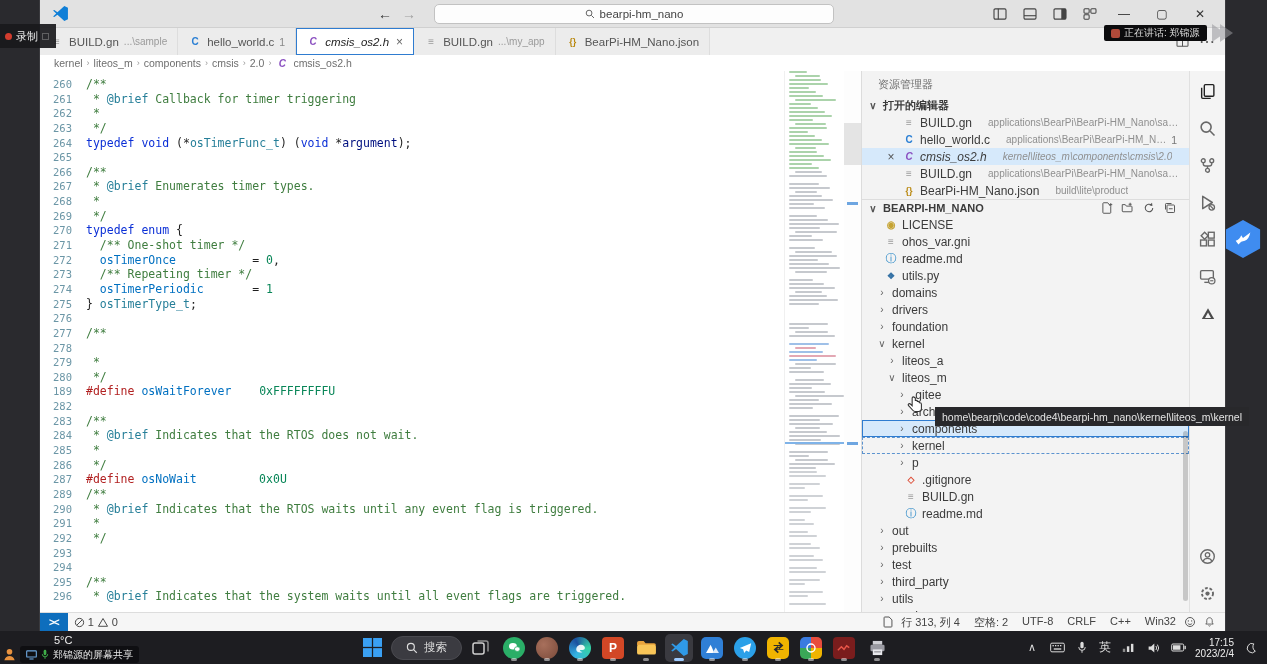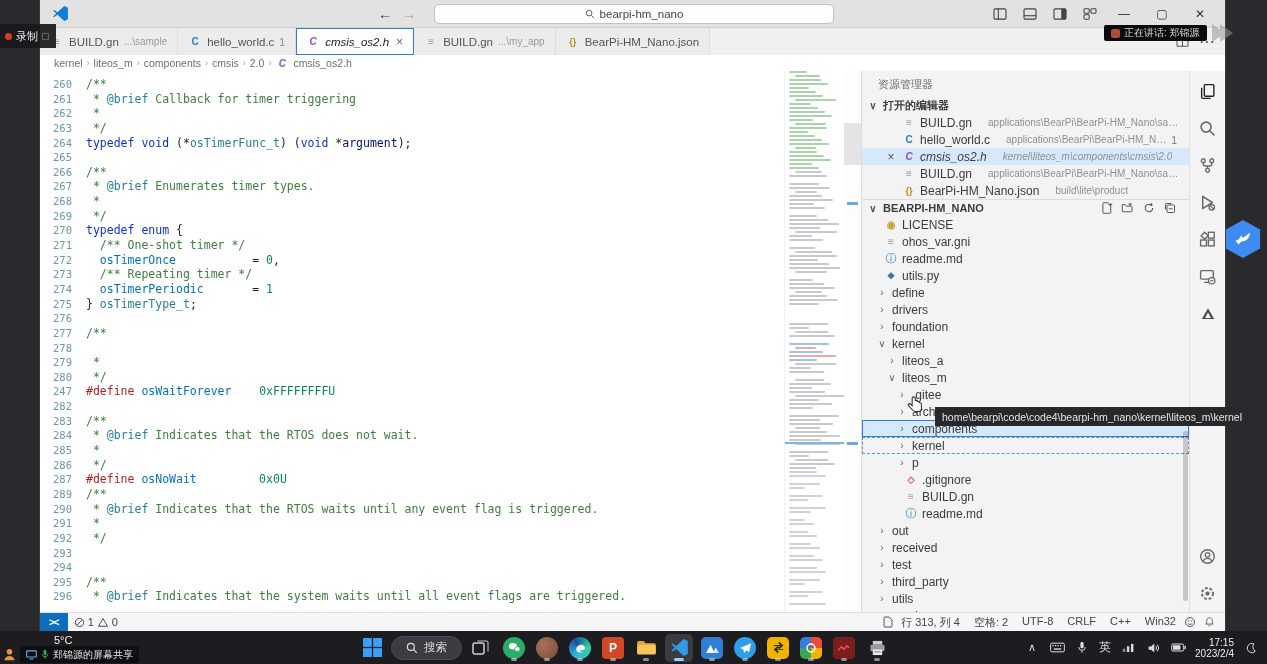--- a/index.html
+++ b/index.html
@@ -502,7 +502,7 @@
             </div>
             <div class="row" style="padding-left: 14px;">
               <span class="chev">›</span>
-              <span>define</span>
+              <span>domains</span>
             </div>
             <div class="row" style="padding-left: 14px;">
               <span class="chev">›</span>

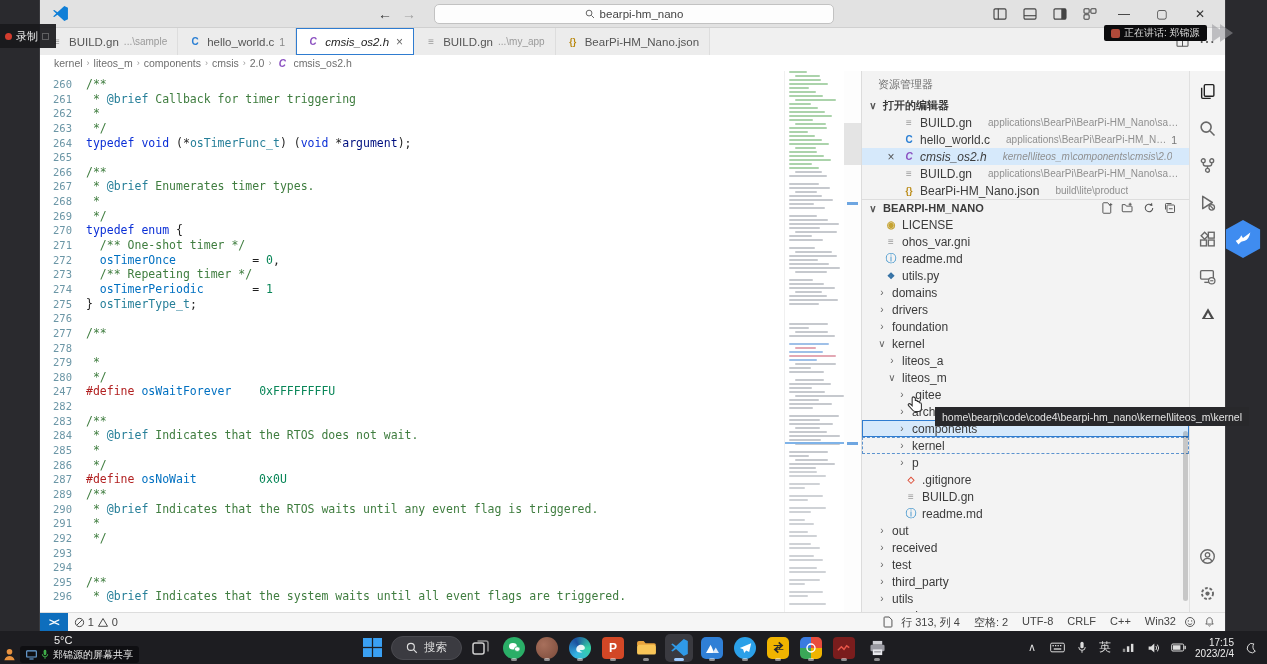--- a/index.html
+++ b/index.html
@@ -270,7 +270,7 @@
             <div class="cl"><span class="ln">278</span></div>
             <div class="cl"><span class="ln">279</span><span><span class="tk-c"> *</span></span></div>
             <div class="cl"><span class="ln">280</span><span><span class="tk-c"> */</span></span></div>
-            <div class="cl"><span class="ln">247</span><span><span class="tk-m">#define</span><span class="tk-p"> </span><span class="tk-i">osWaitForever</span><span class="tk-p">    </span><span class="tk-n">0xFFFFFFFFU</span></span></div>
+            <div class="cl"><span class="ln">189</span><span><span class="tk-m">#define</span><span class="tk-p"> </span><span class="tk-i">osWaitForever</span><span class="tk-p">    </span><span class="tk-n">0xFFFFFFFFU</span></span></div>
             <div class="cl"><span class="ln">282</span><span></span></div>
             <div class="cl"><span class="ln">283</span><span><span class="tk-c">/**</span></span></div>
             <div class="cl"><span class="ln">284</span><span><span class="tk-c"> * </span><span class="tk-d">@brief</span><span class="tk-c"> Indicates that the RTOS does not wait.</span></span></div>

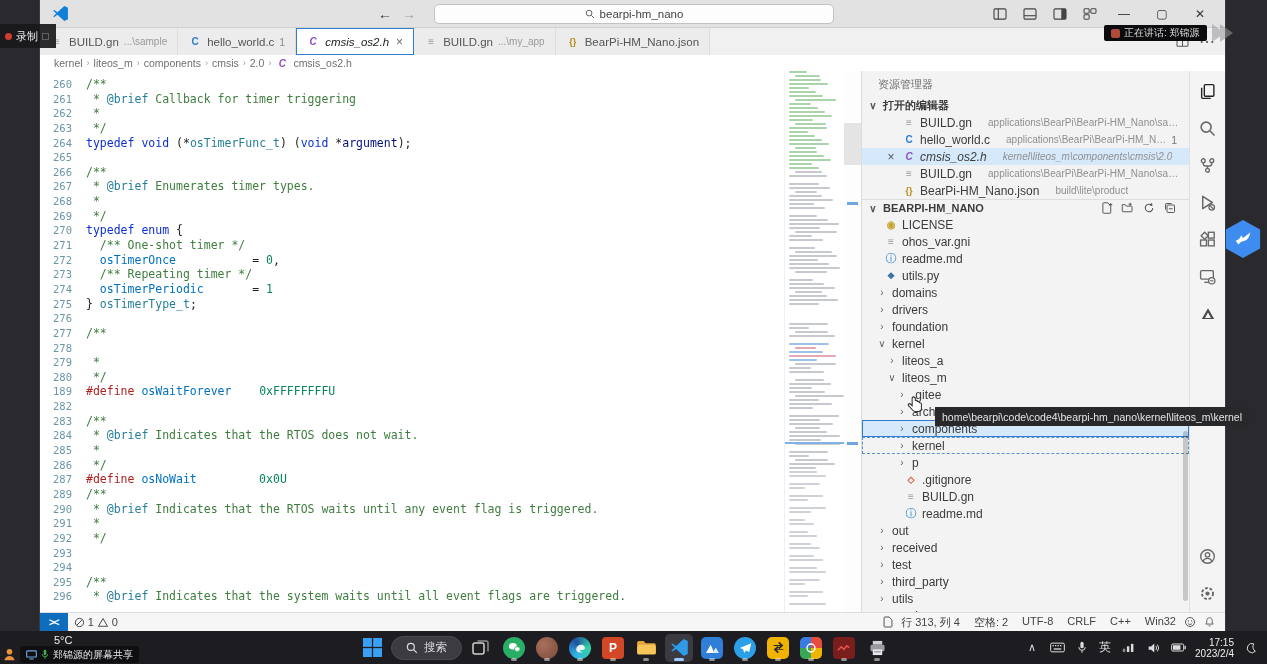--- a/index.html
+++ b/index.html
@@ -565,7 +565,7 @@
             </div>
             <div class="row" style="padding-left: 14px;">
               <span class="chev">›</span>
-              <span>received</span>
+              <span>prebuilts</span>
             </div>
             <div class="row" style="padding-left: 14px;">
               <span class="chev">›</span>

